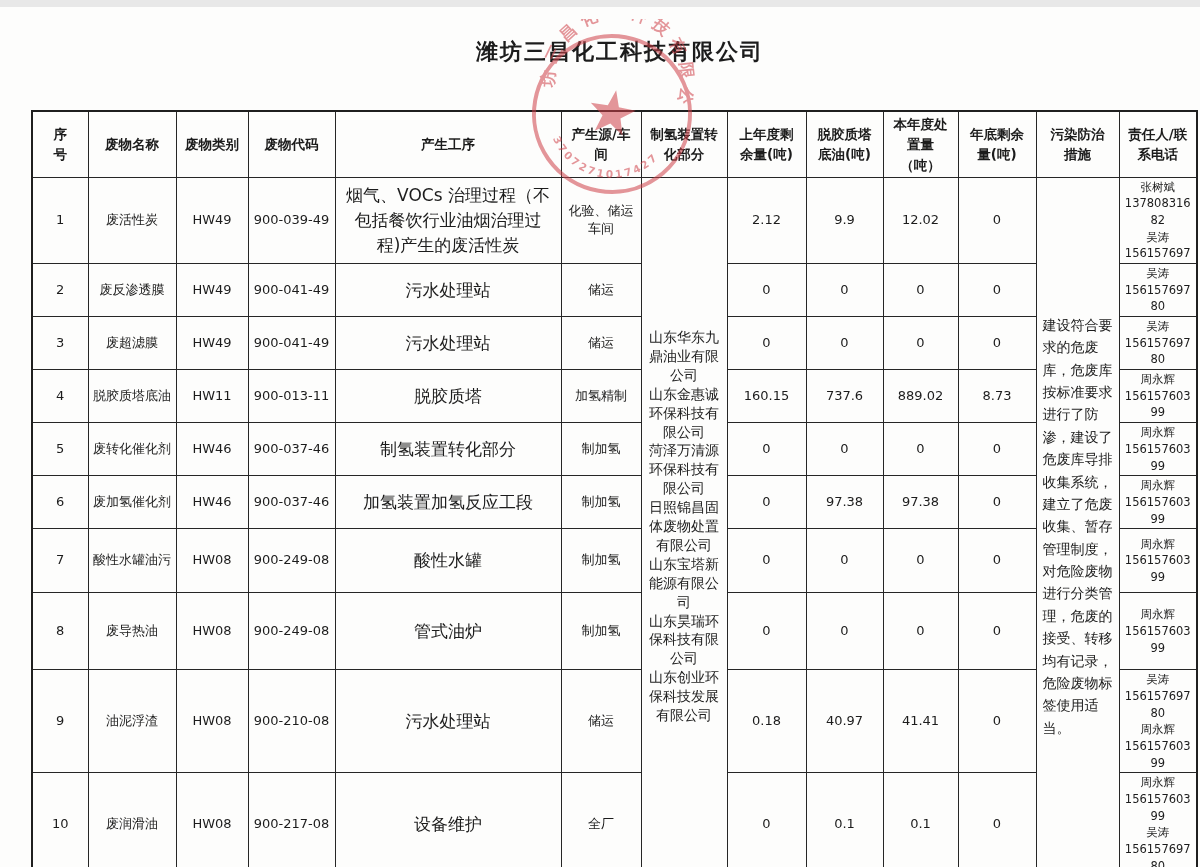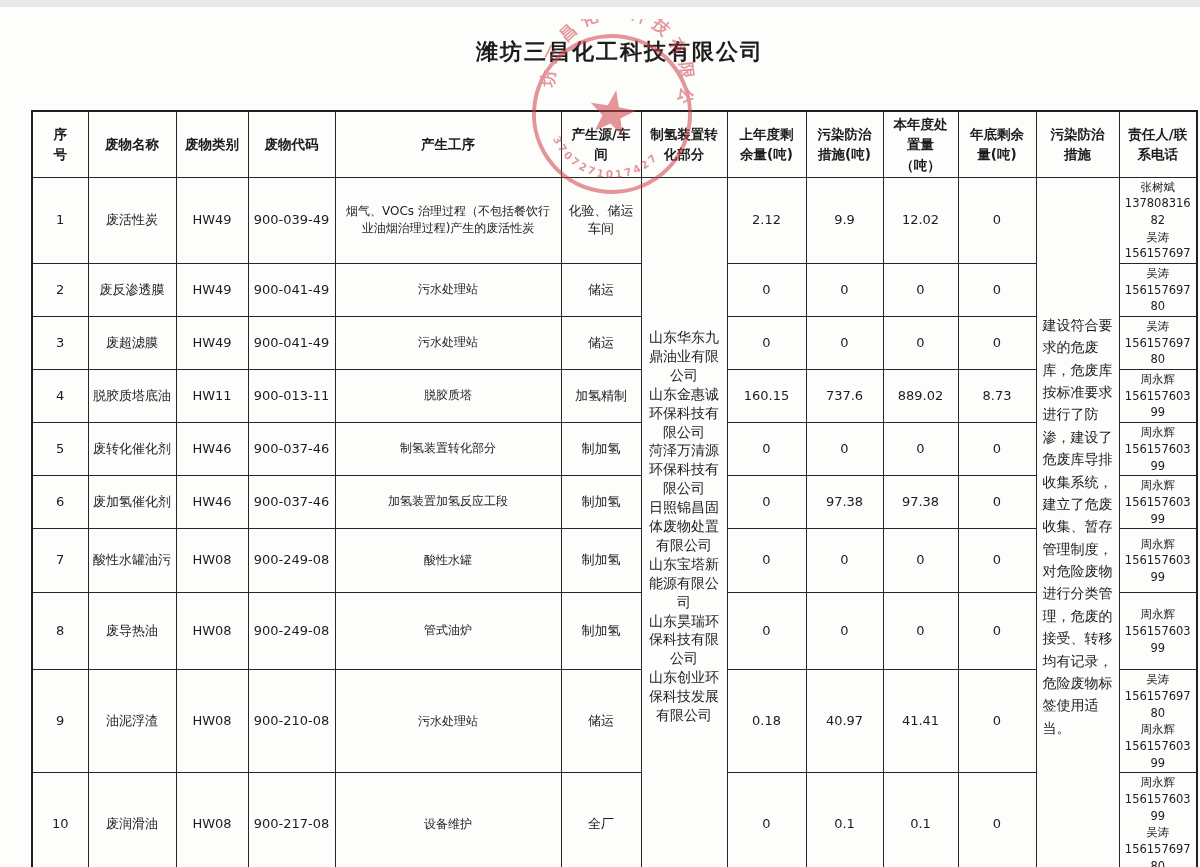--- a/index.html
+++ b/index.html
@@ -74,7 +74,7 @@
           <th>产生源/车间</th>
           <th>制氢装置转化部分</th>
           <th>上年度剩余量(吨)</th>
-          <th>污染防治措施(吨)</th>
+          <th>脱胶质塔底油(吨)</th>
           <th>本年度处置量（吨）</th>
           <th>年底剩余量(吨)</th>
           <th>污染防治措施</th>

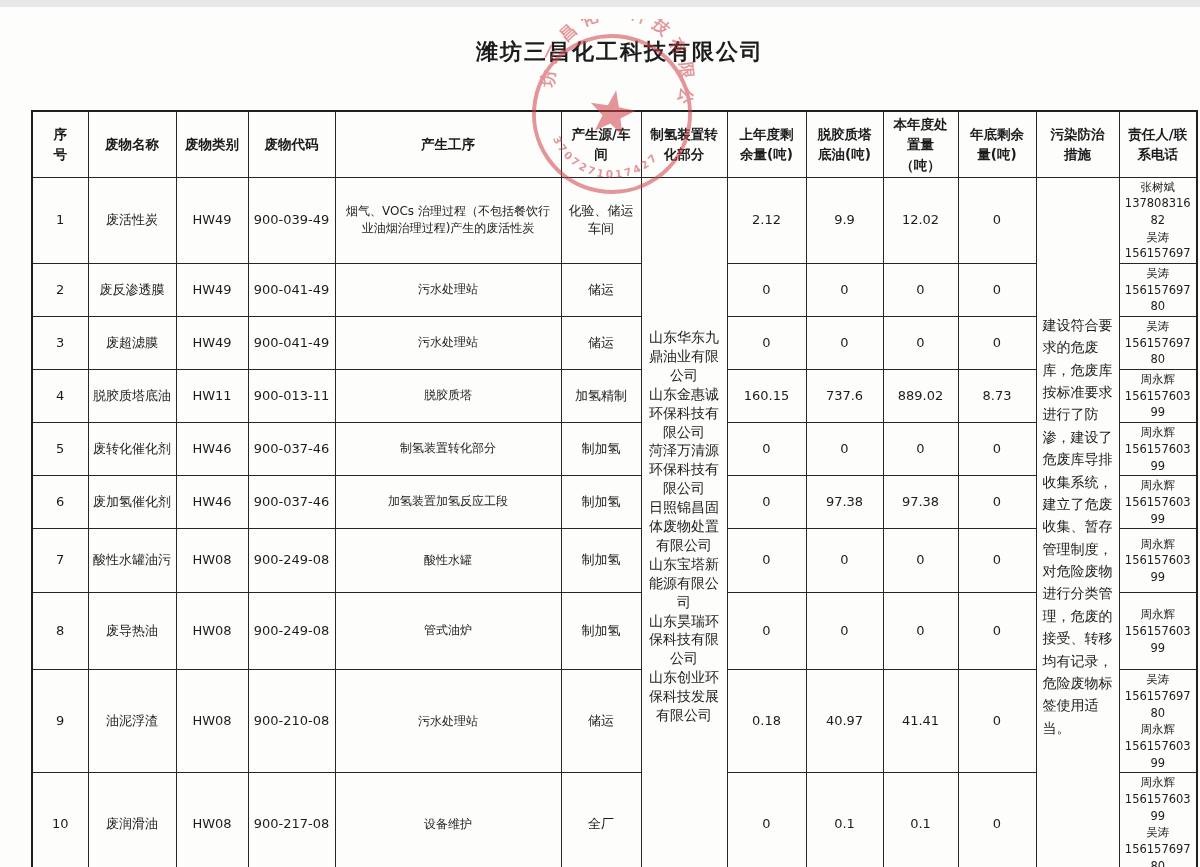--- a/index.html
+++ b/index.html
@@ -31,7 +31,7 @@
   .waste-table thead tr { height:65px; }
   .waste-table th { font-weight:bold; font-size:13.5px; line-height:1.5; padding:2px 8px; }
   .waste-table th.h-serial { padding:10px 16px; }
-  td.process { font-size:12px; padding:2px 8px; }
+  td.process { font-size:17px; padding:2px 8px; }
   td.company { white-space:pre-line; font-size:14px; line-height:1.35; padding:2px 5px; }
   td.measures { font-size:14px; line-height:1.6; text-align:left; padding:4px 6px; }
   td.contact { font-size:11.5px; line-height:1.45; white-space:pre-line; padding:1px 3px; }

